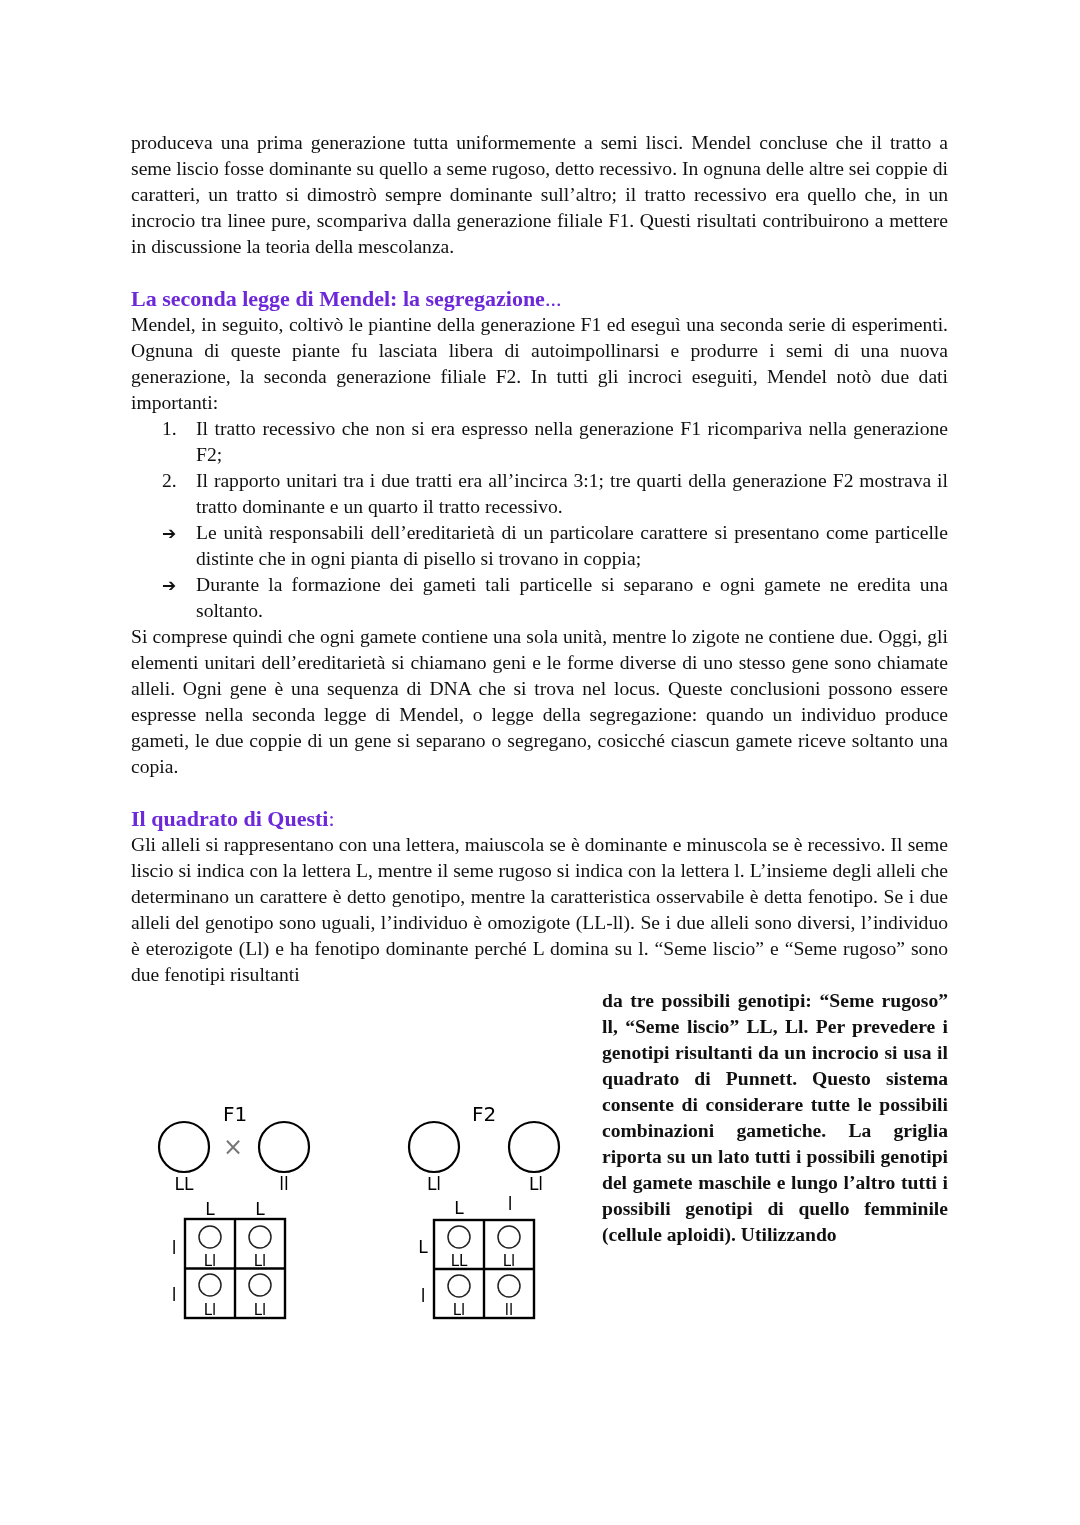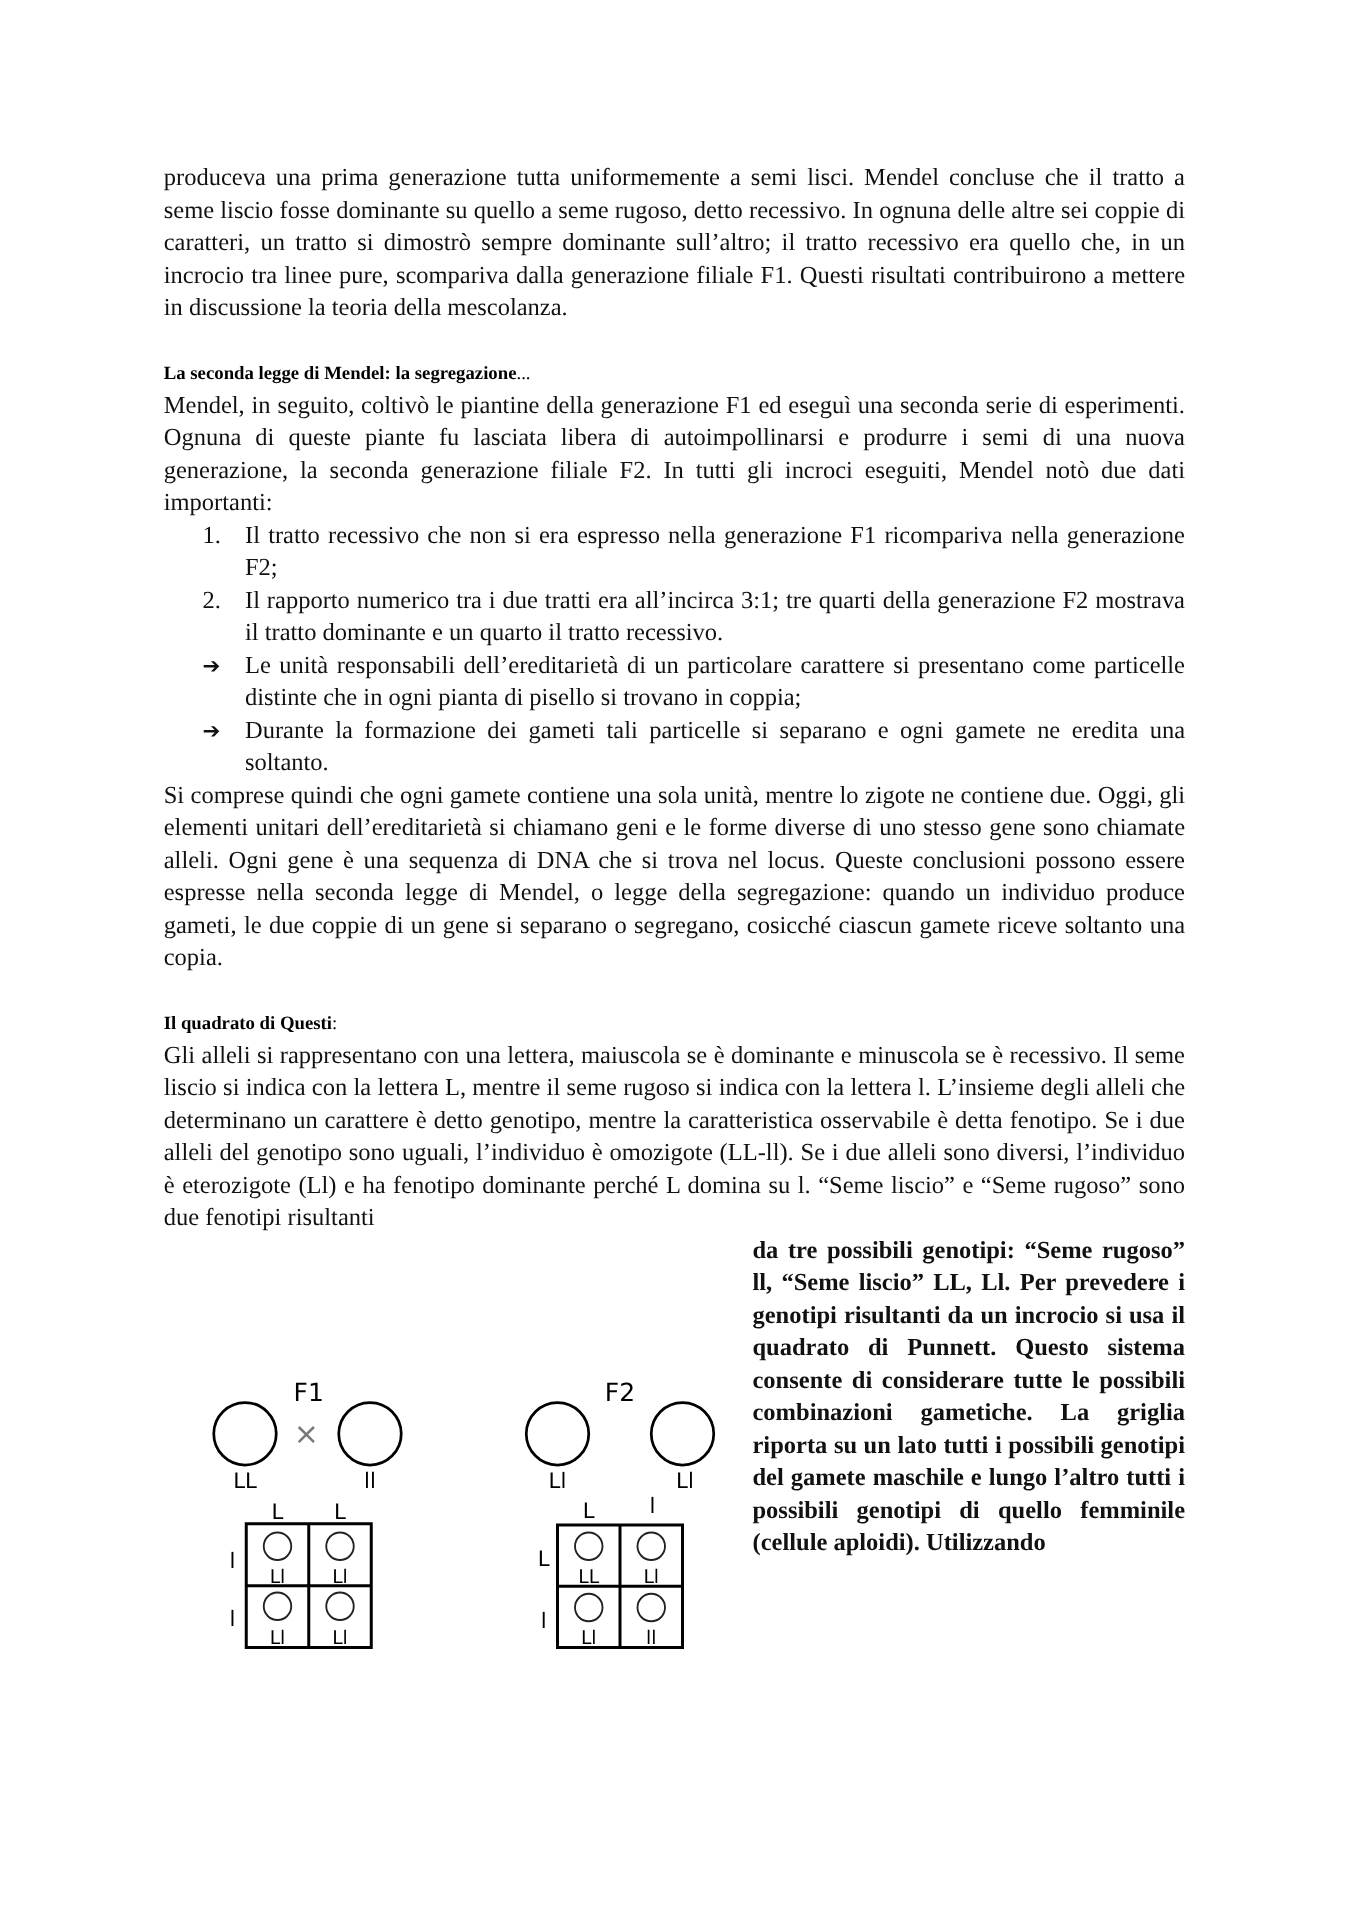--- a/index.html
+++ b/index.html
@@ -12,7 +12,7 @@
   .page p { margin: 0; text-align: justify; text-align-last: left; }
   .gap { height: 26px; }
   h2.section-title {
-    margin: 0; font-size: 15px; line-height: 26px; font-weight: bold; color: #000000;
+    margin: 0; font-size: 22px; line-height: 26px; font-weight: bold; color: #6d28d9;
   }
   h2.section-title .tail { font-weight: normal; }
   ol.num-list { margin: 0; padding: 0 0 0 65px; list-style: none; }

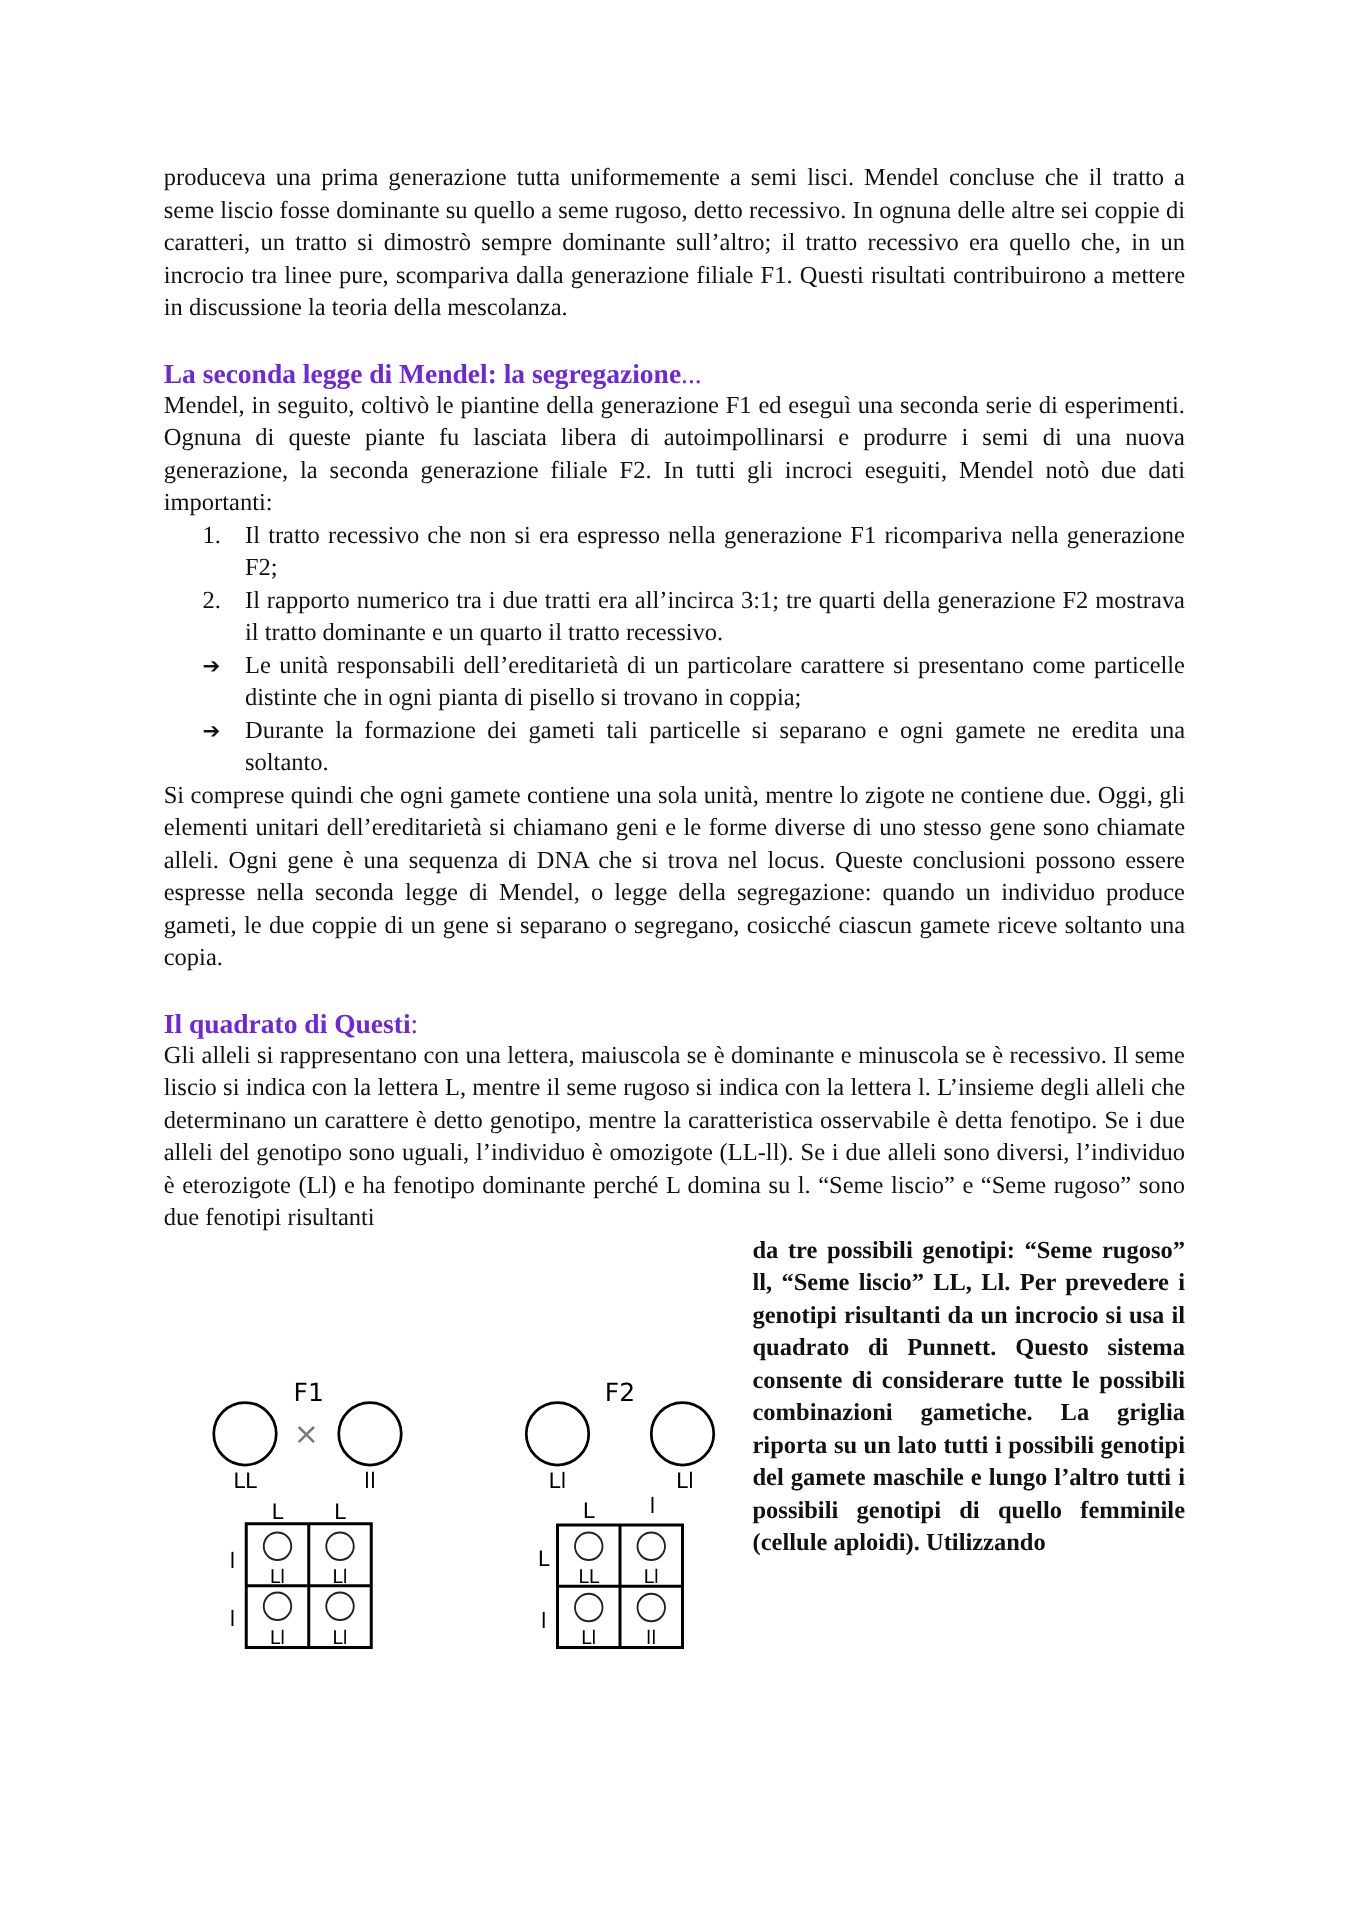--- a/index.html
+++ b/index.html
@@ -39,7 +39,7 @@
   <p>Mendel, in seguito, coltivò le piantine della generazione F1 ed eseguì una seconda serie di esperimenti. Ognuna di queste piante fu lasciata libera di autoimpollinarsi e produrre i semi di una nuova generazione, la seconda generazione filiale F2. In tutti gli incroci eseguiti, Mendel notò due dati importanti:</p>
   <ol class="num-list">
     <li><span class="marker">1.</span><span>Il tratto recessivo che non si era espresso nella generazione F1 ricompariva nella generazione F2;</span></li>
-    <li><span class="marker">2.</span><span>Il rapporto numerico tra i due tratti era all’incirca 3:1; tre quarti della generazione F2 mostrava il tratto dominante e un quarto il tratto recessivo.</span></li>
+    <li><span class="marker">2.</span><span>Il rapporto unitari tra i due tratti era all’incirca 3:1; tre quarti della generazione F2 mostrava il tratto dominante e un quarto il tratto recessivo.</span></li>
   </ol>
   <ul class="arrow-list">
     <li><span class="marker">➔</span><span>Le unità responsabili dell’ereditarietà di un particolare carattere si presentano come particelle distinte che in ogni pianta di pisello si trovano in coppia;</span></li>

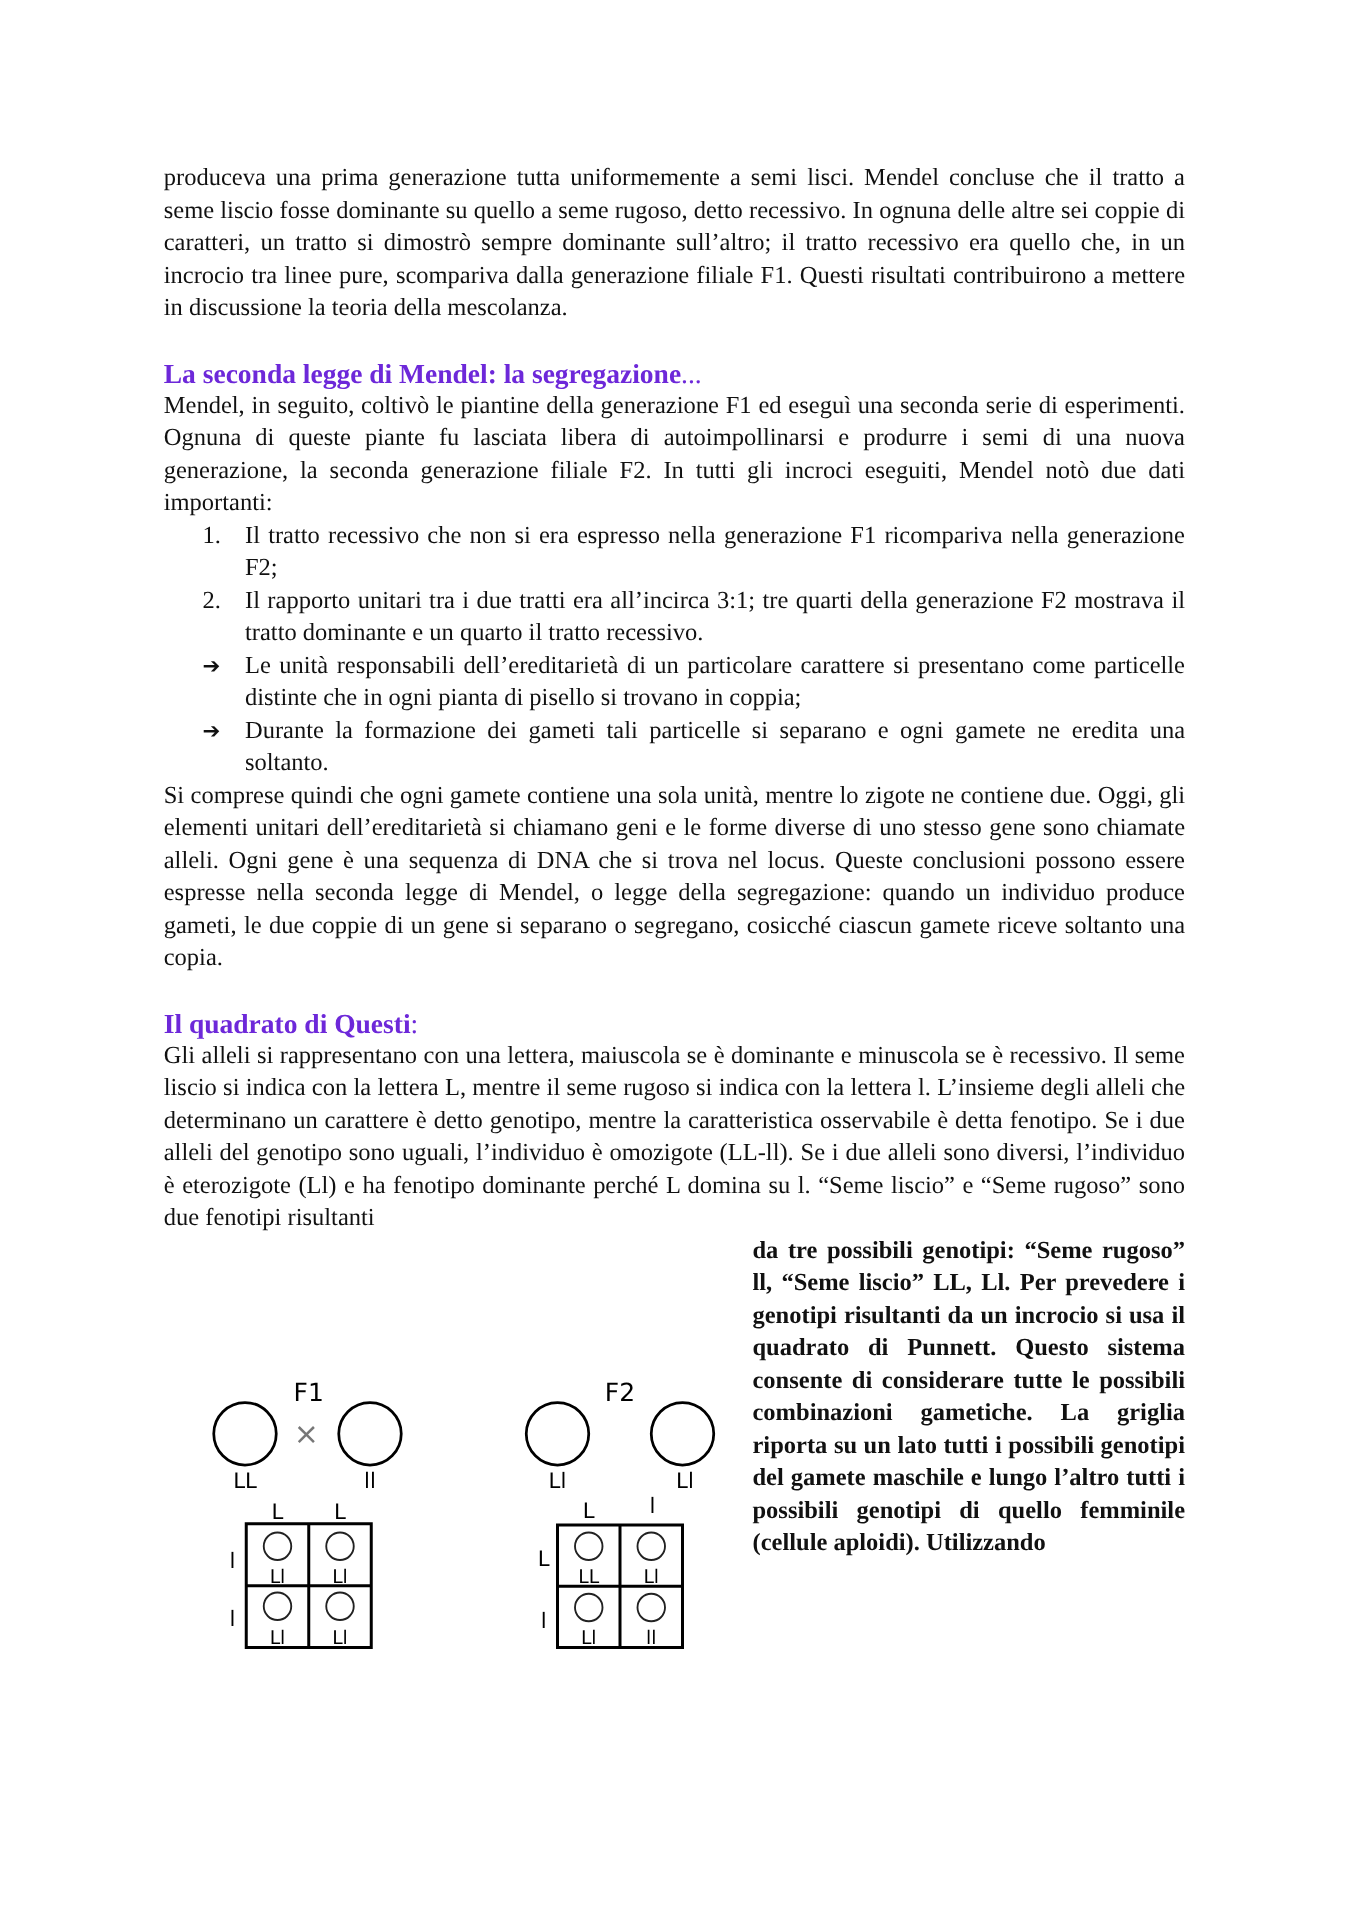--- a/index.html
+++ b/index.html
@@ -25,7 +25,7 @@
     position: absolute; left: 471px; top: 0; width: 346px;
   }
   .right-col p { text-align: justify; text-align-last: left; font-weight: bold; }
-  .diagrams { position: absolute; left: 152px; top: 1090px; width: 440px; height: 240px; }
+  .diagrams { position: absolute; left: 140px; top: 1090px; width: 440px; height: 240px; }
   svg text { font-family: "DejaVu Sans", sans-serif; }
 </style>
 </head>

